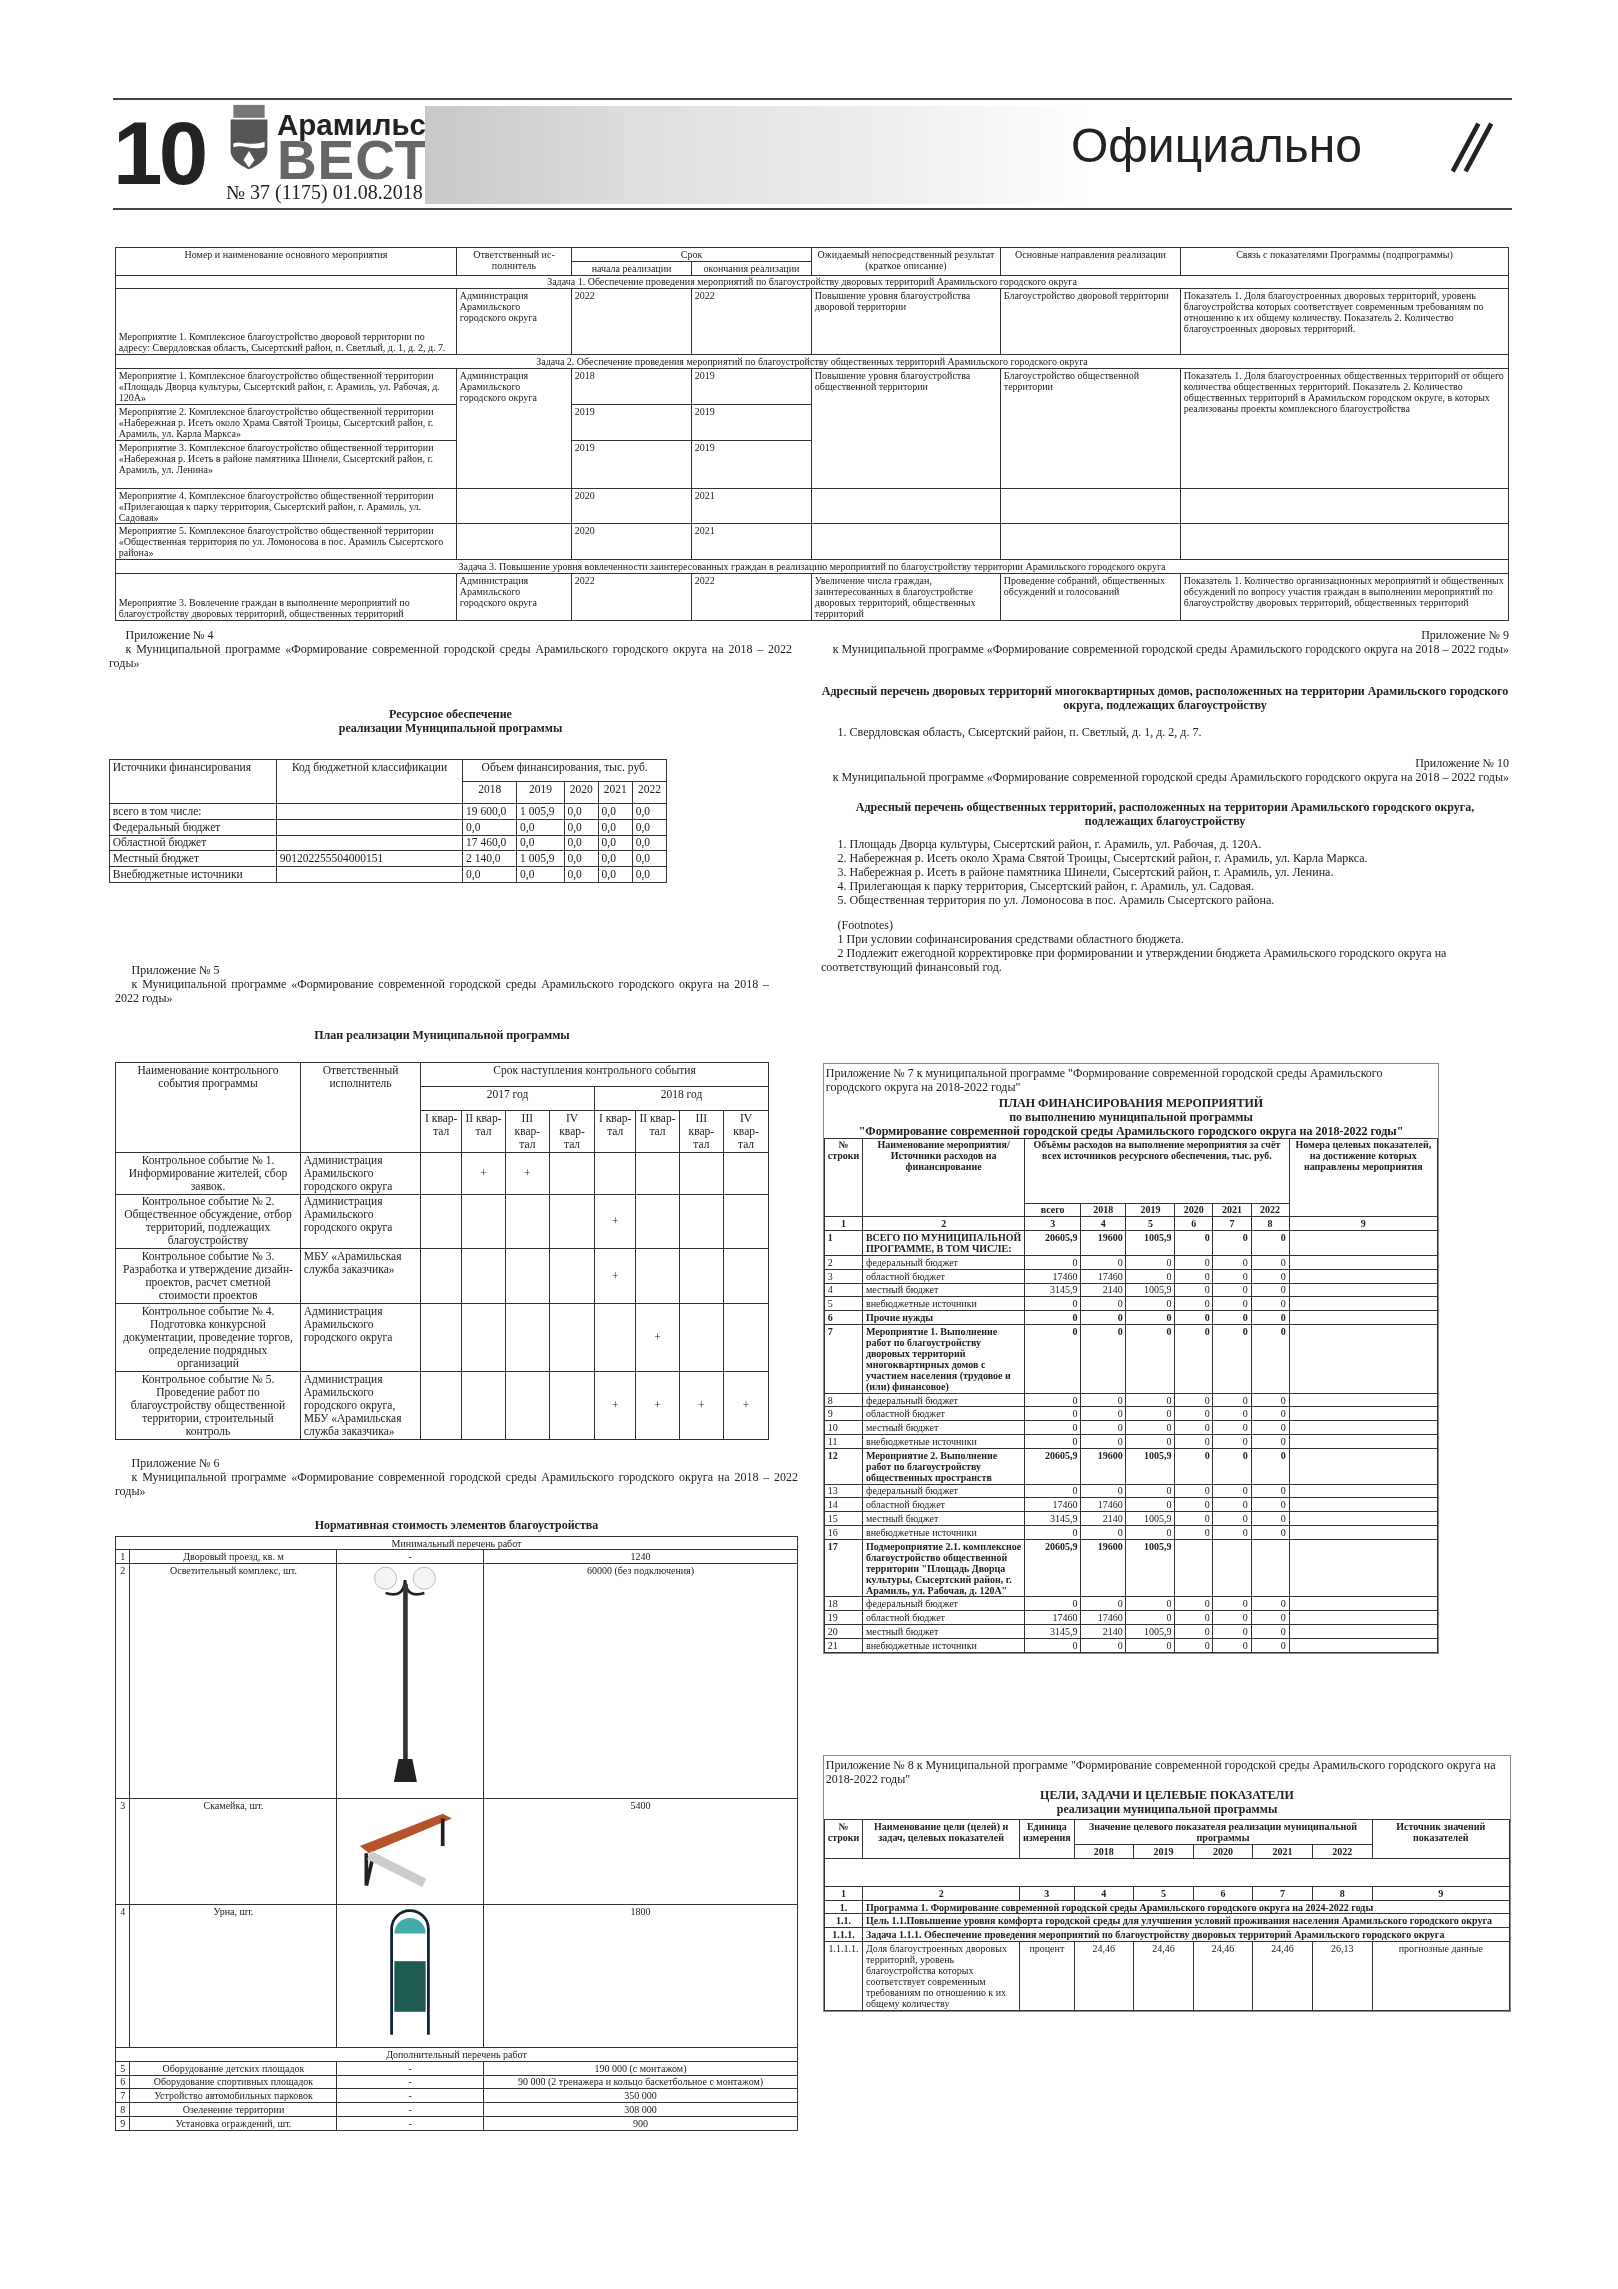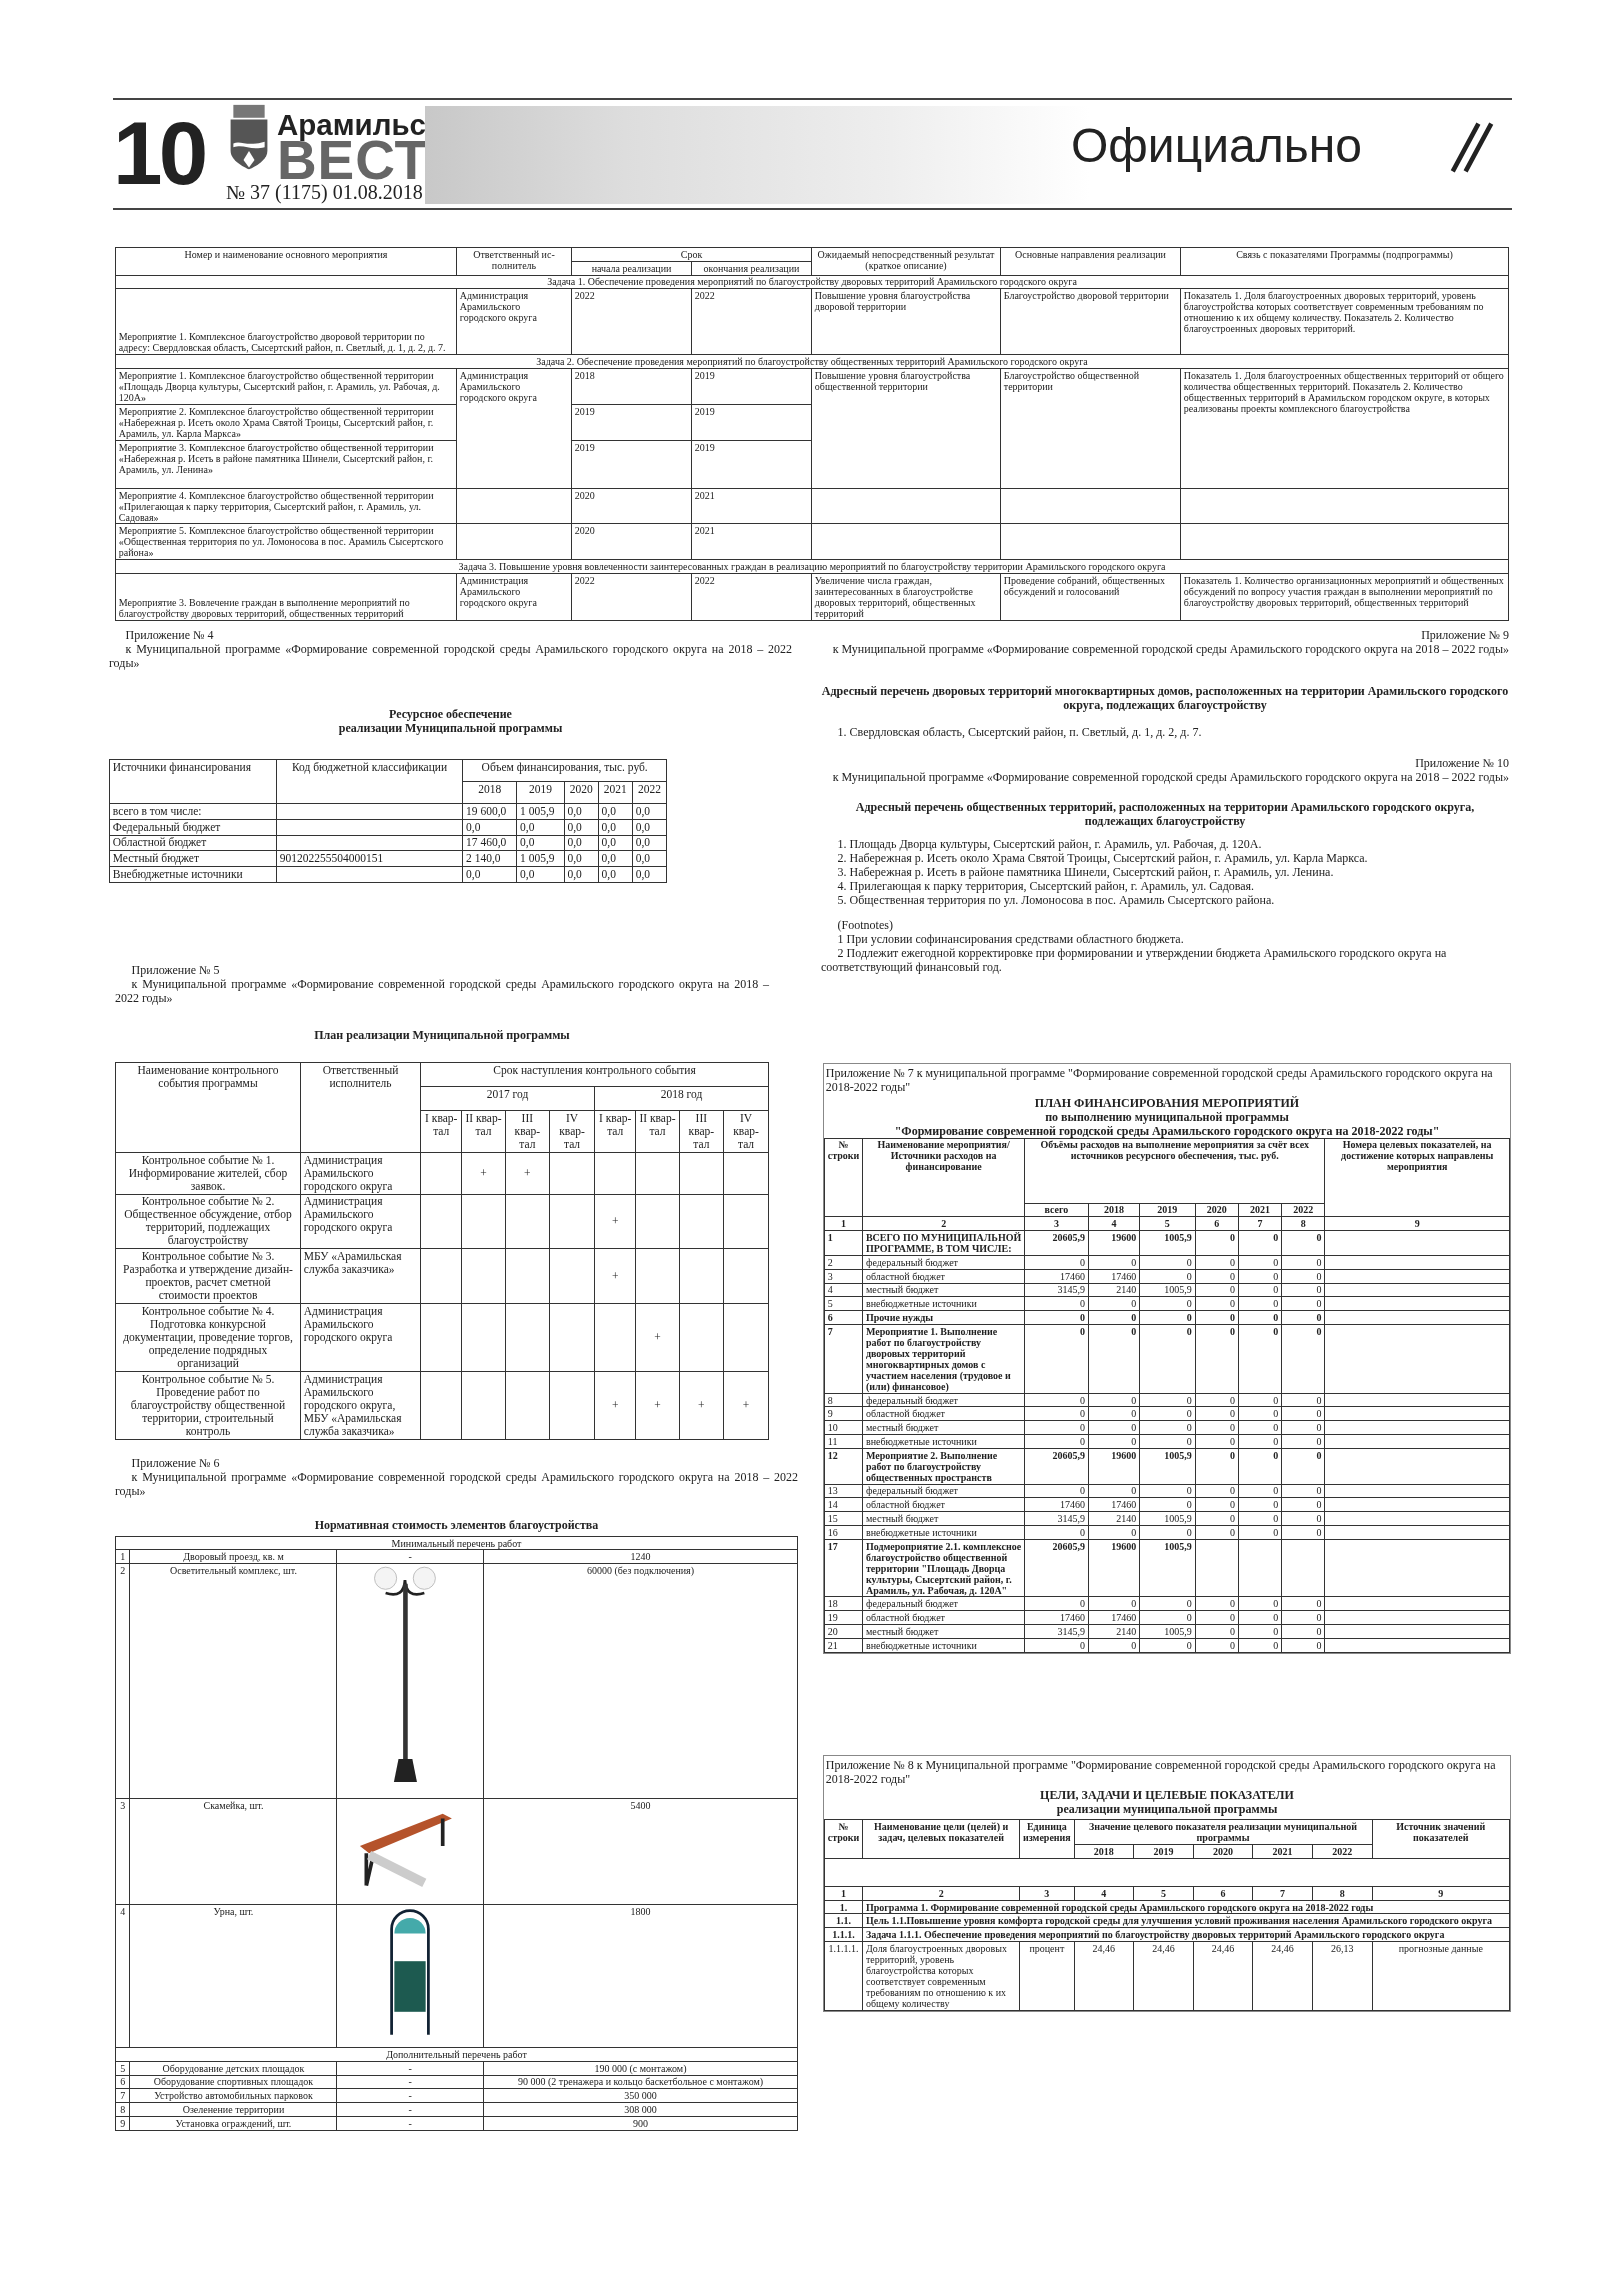--- a/index.html
+++ b/index.html
@@ -400,7 +400,7 @@
     </div>
 </div>
 
-<div class="abs boxed" style="left:823px;top:1063px;width:688px">
+<div class="abs boxed" style="left:823px;top:1063px;width:616px">
 <div class="appx" style="padding:1.8px">Приложение № 7 к муниципальной программе "Формирование современной городской среды Арамильского городского округа на 2018-2022 годы"</div>
 <div class="ttl">ПЛАН ФИНАНСИРОВАНИЯ МЕРОПРИЯТИЙ</div>
 <div class="ttl">по выполнению муниципальной программы</div>

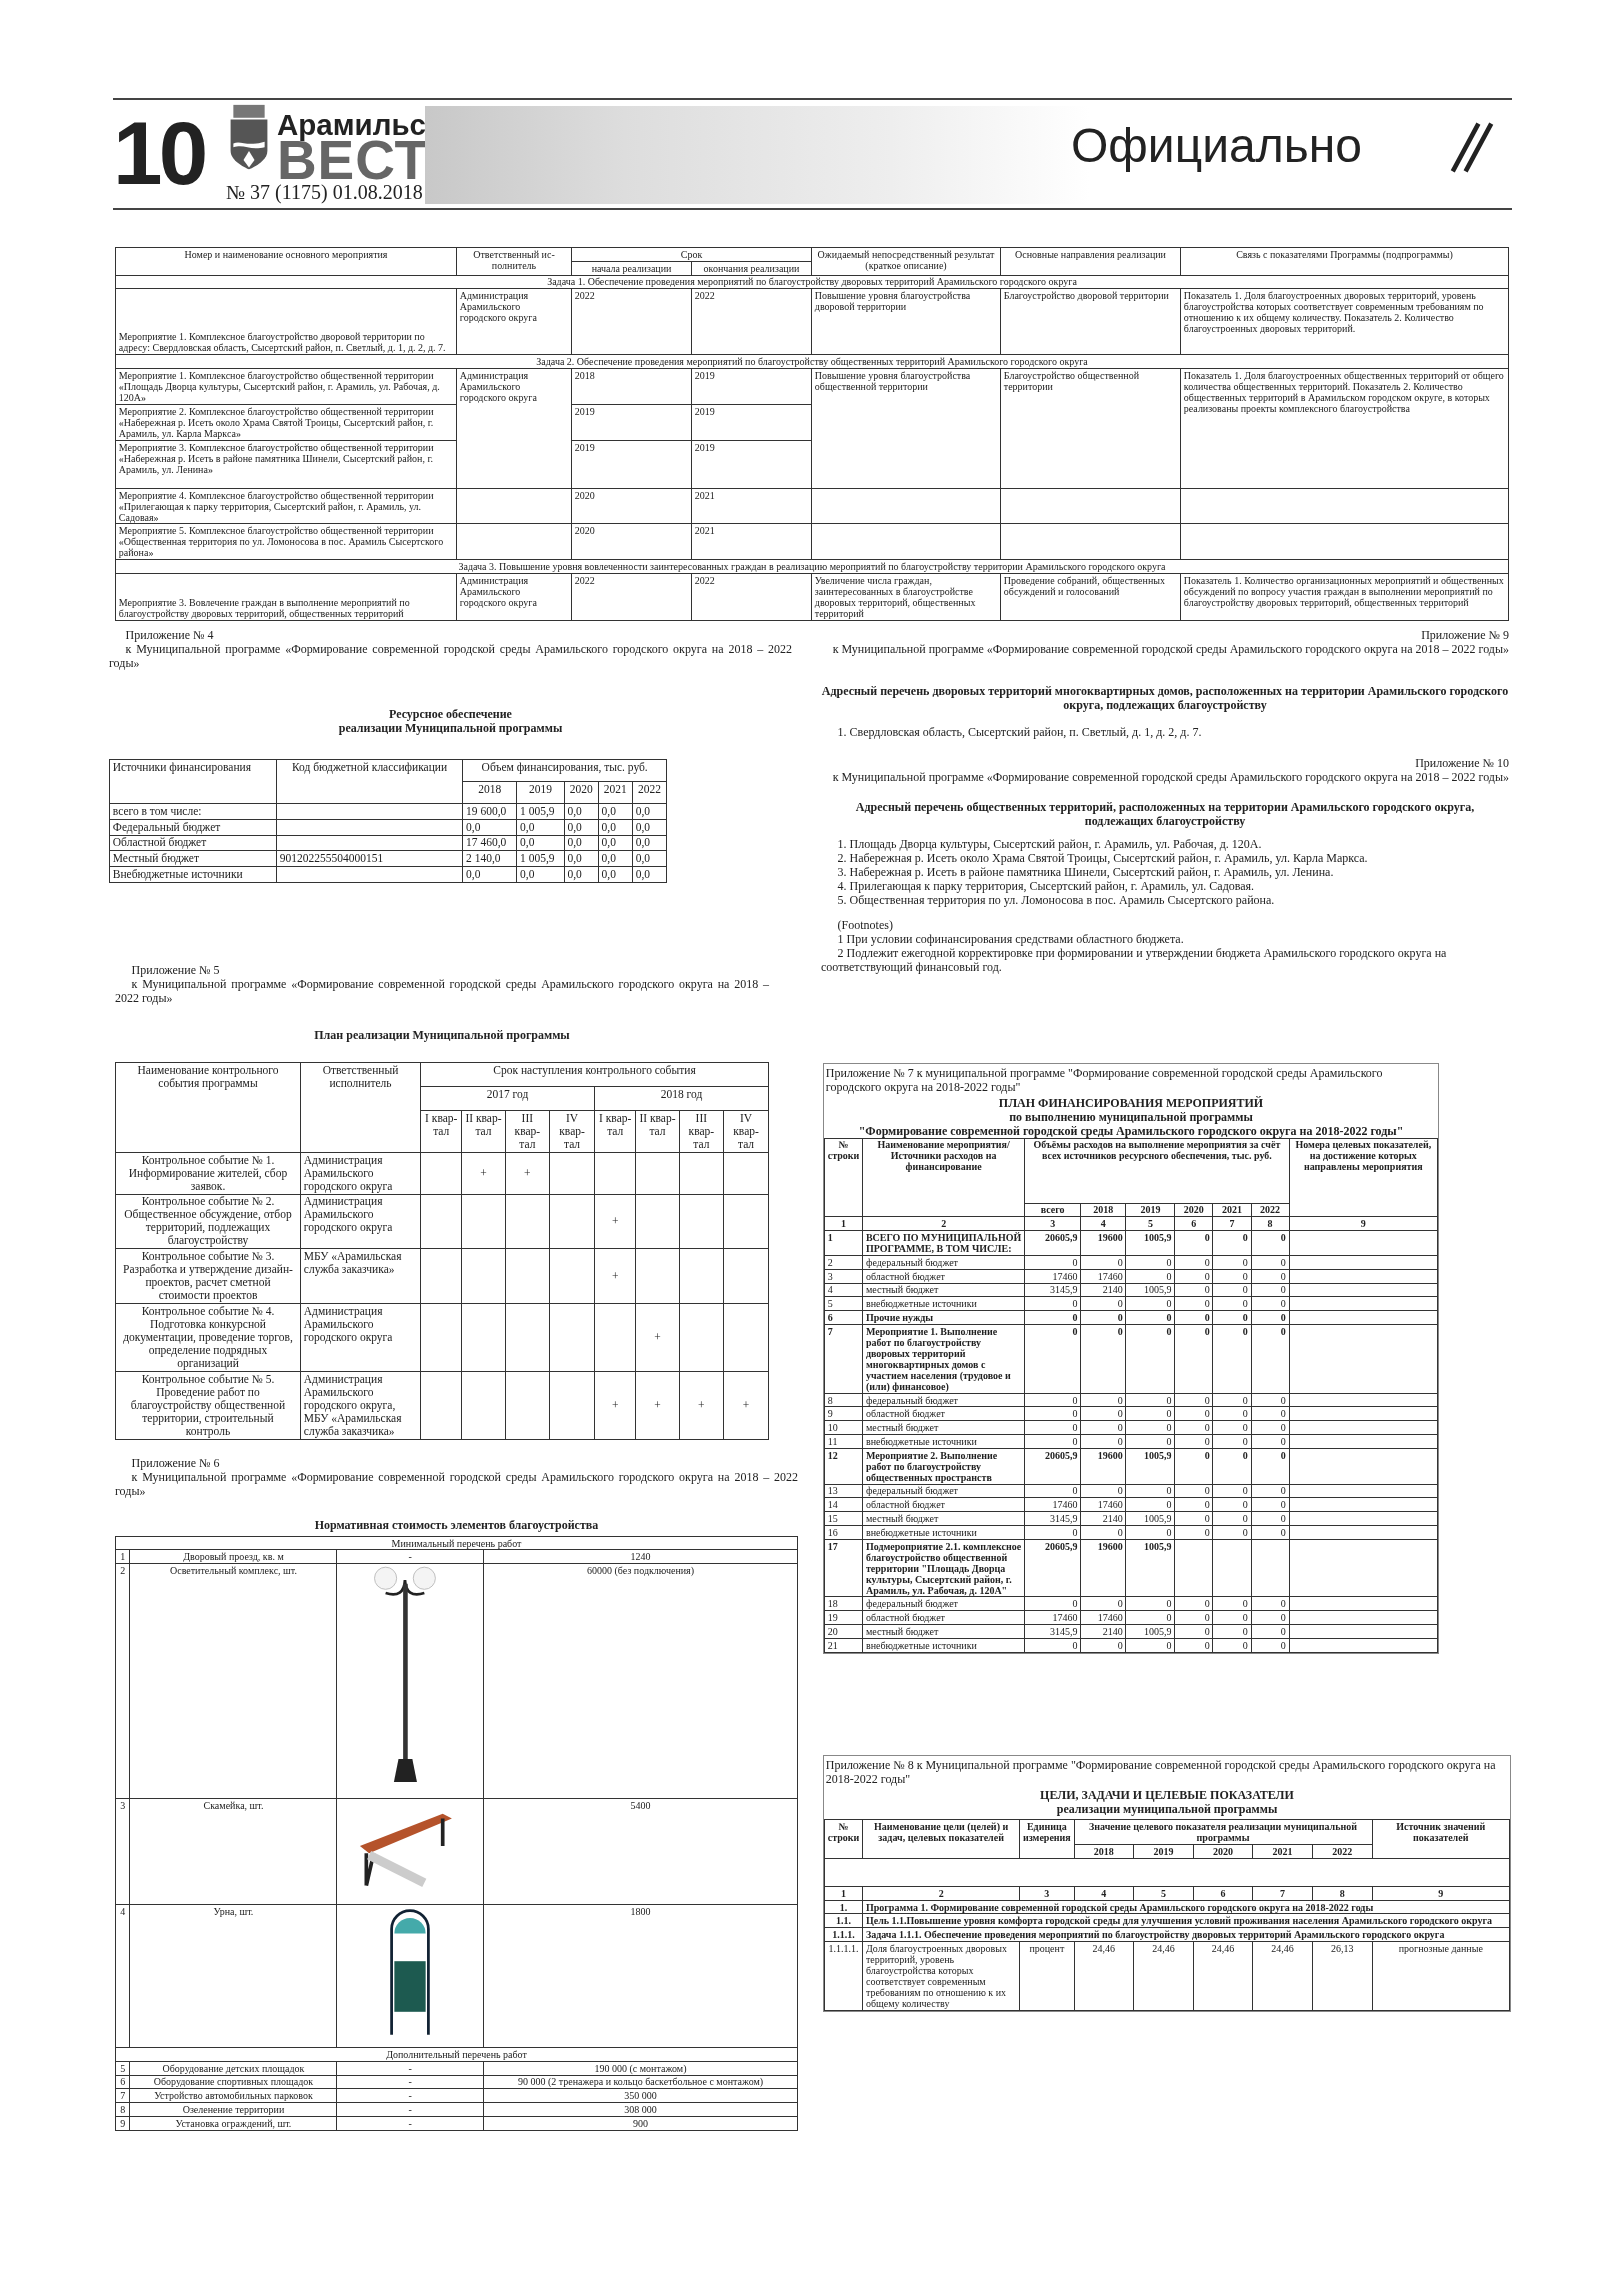--- a/index.html
+++ b/index.html
@@ -707,7 +707,7 @@
       <tbody id="a8body">
         <tr>
           <td class="c b">1.</td>
-          <td colspan="8" class="b">Программа 1. Формирование современной городской среды Арамильского городского округа на 2018-2022 годы</td>
+          <td colspan="8" class="b">Программа 1. Формирование современной городской среды Арамильского городского округа на 2024-2022 годы</td>
         </tr>
         <tr>
           <td class="c b">1.1.</td>

